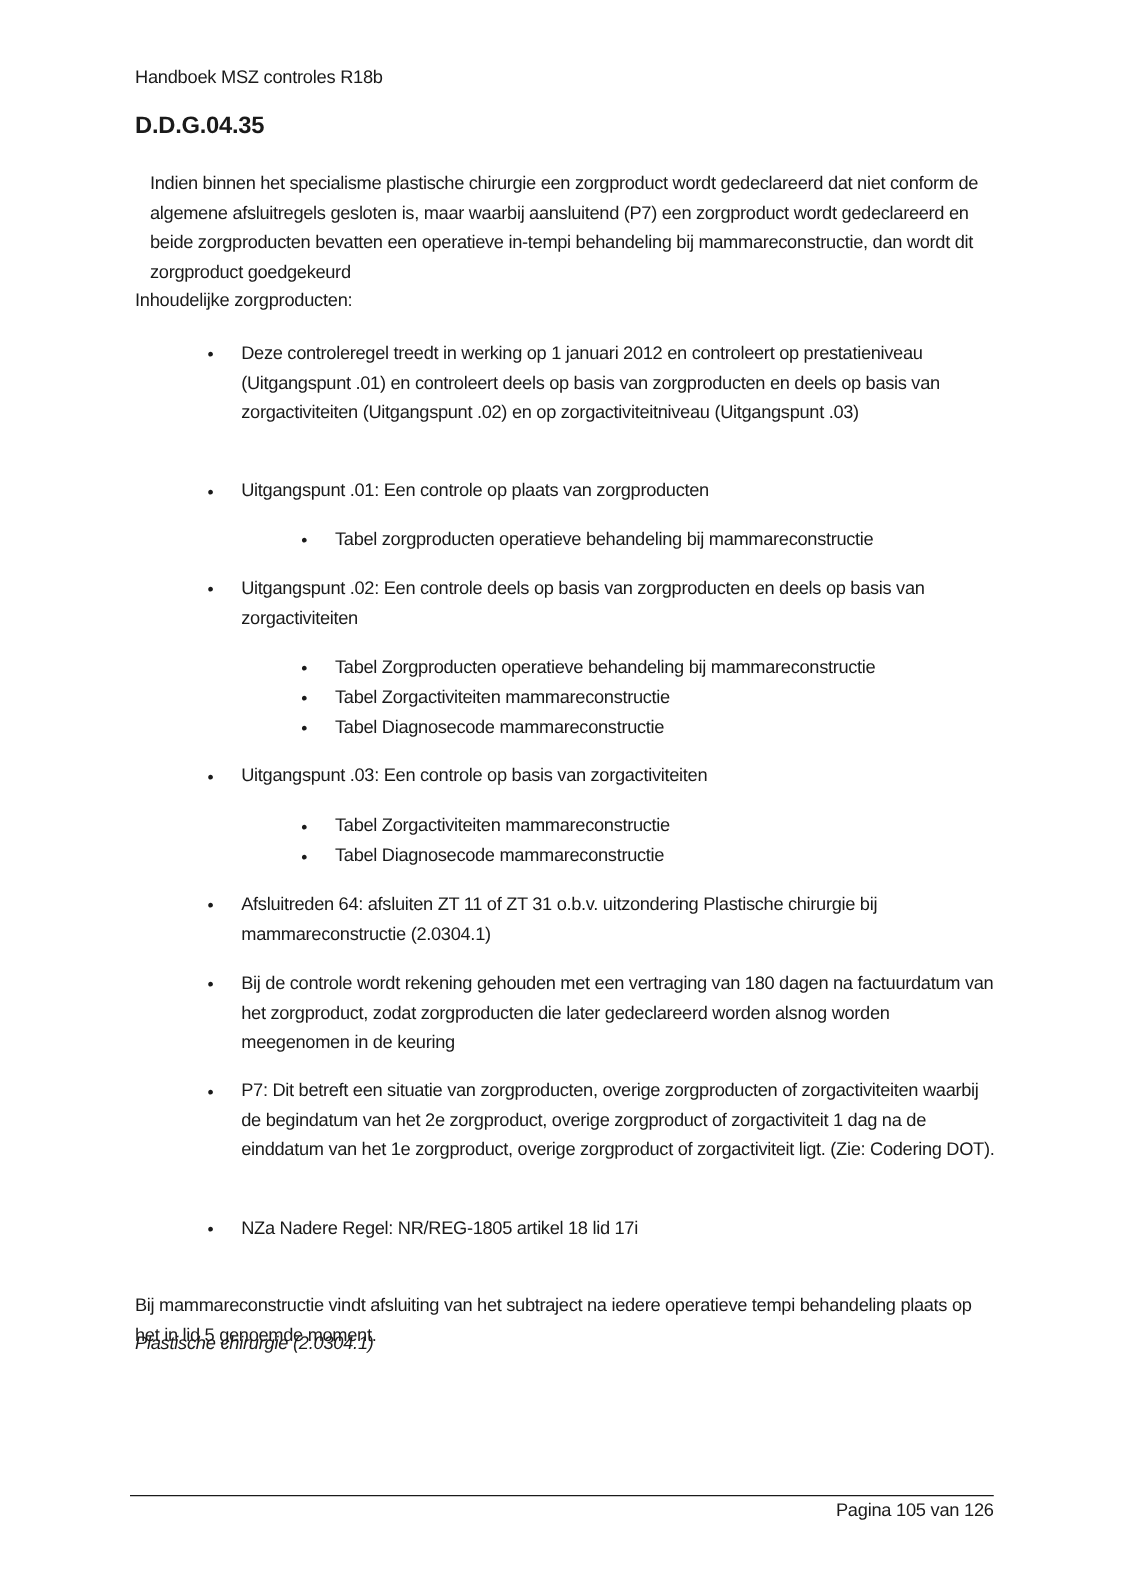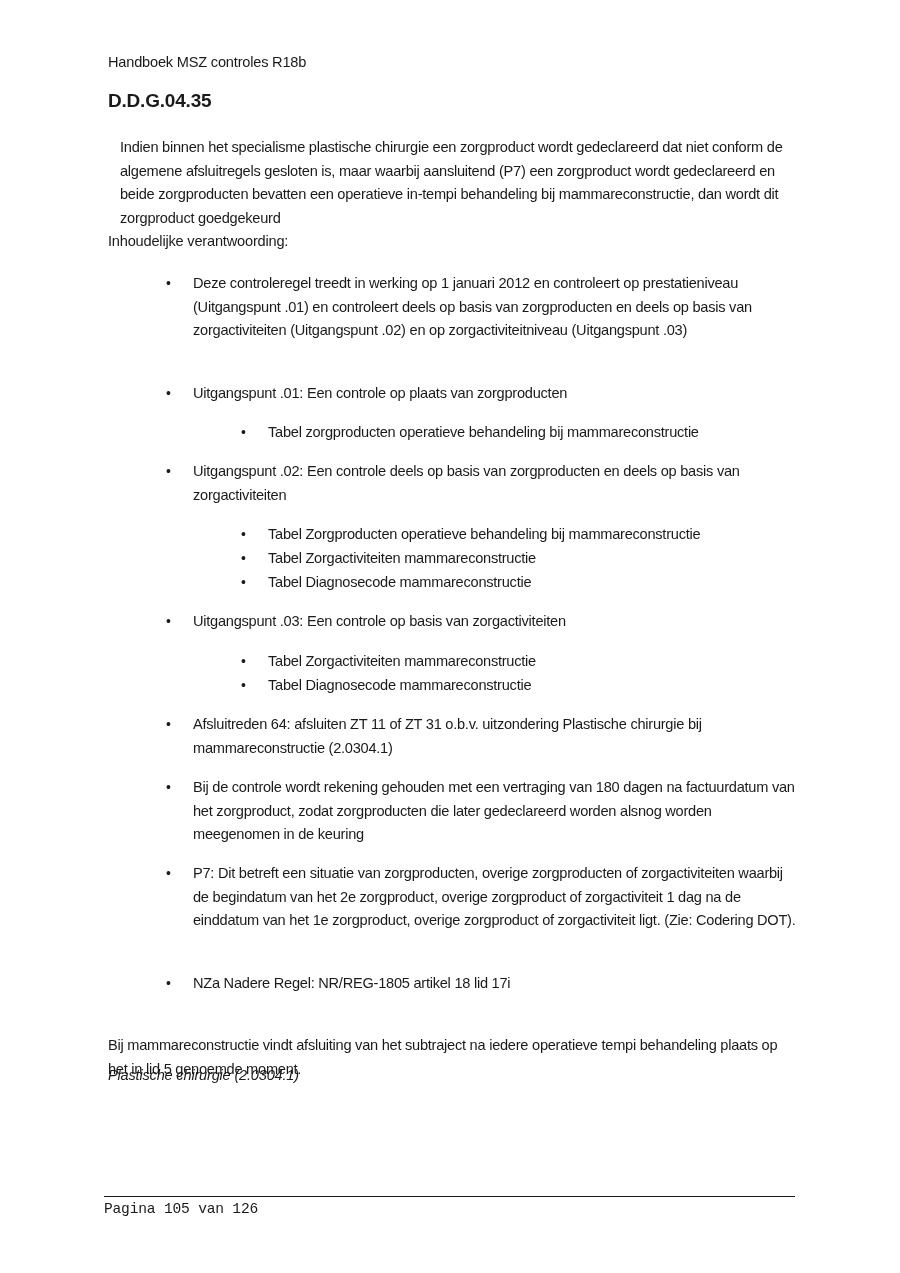--- a/index.html
+++ b/index.html
@@ -63,7 +63,7 @@
 
   <p class="intro">Indien binnen het specialisme plastische chirurgie een zorgproduct wordt gedeclareerd dat niet conform de algemene afsluitregels gesloten is, maar waarbij aansluitend (P7) een zorgproduct wordt gedeclareerd en beide zorgproducten bevatten een operatieve in-tempi behandeling bij mammareconstructie, dan wordt dit zorgproduct goedgekeurd</p>
 
-  <p class="label-verantwoording">Inhoudelijke verantwoording:</p>
+  <p class="label-verantwoording">Inhoudelijke zorgproducten:</p>
 
   <div class="item" style="top:272px;">
     <span class="bullet">•</span>

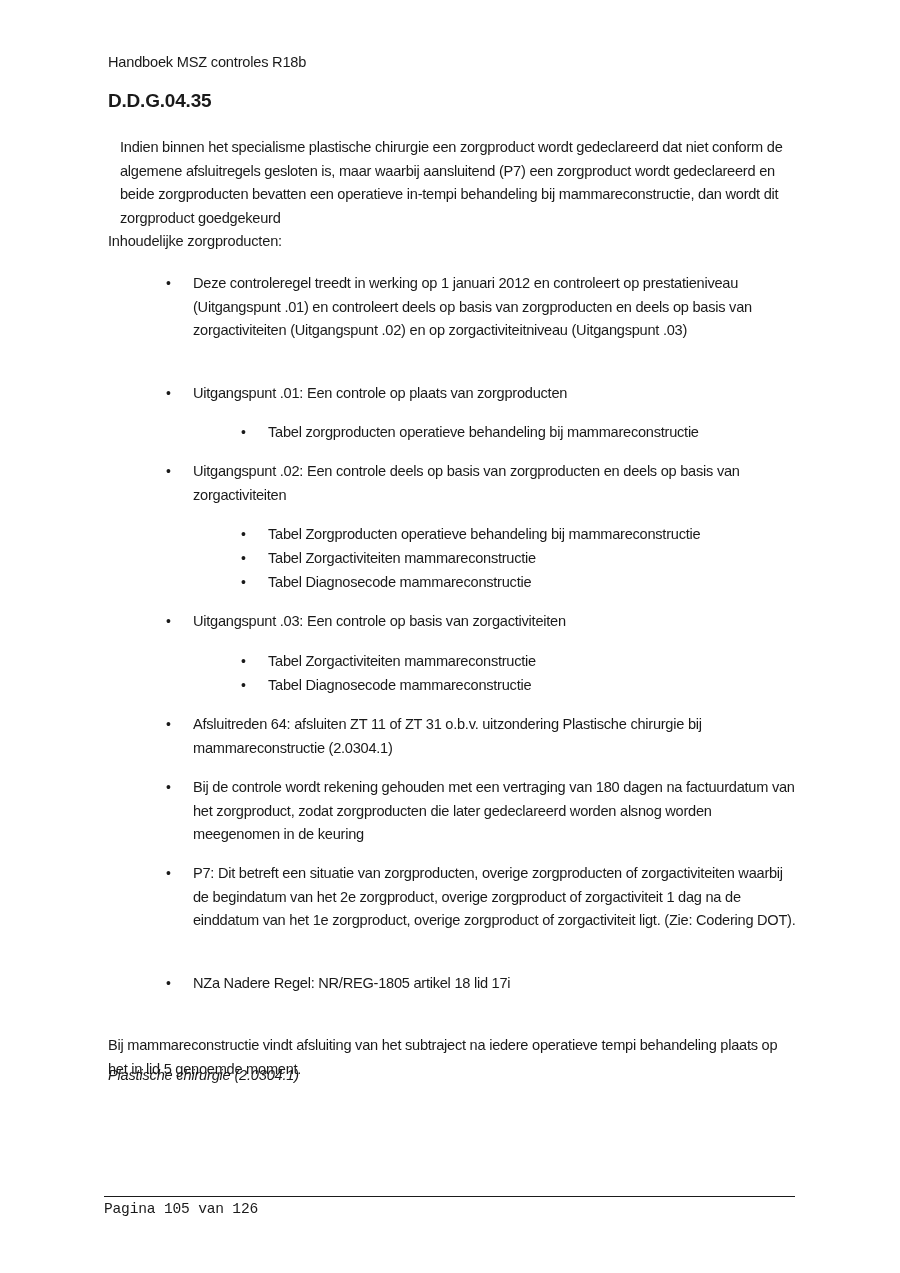--- a/index.html
+++ b/index.html
@@ -48,8 +48,8 @@
     border-top: 1.3px solid #1a1a1a;
   }
   .footer {
-    position: absolute; left: 104px; top: 1201px; width: 691px; text-align: left;
-    font-size: 14.6px; letter-spacing: -0.2px; font-family: Liberation Mono, monospace;
+    position: absolute; left: 104px; top: 1201px; width: 691px; text-align: right;
+    font-size: 14.6px; letter-spacing: -0.2px;
   }
 </style>
 </head>

